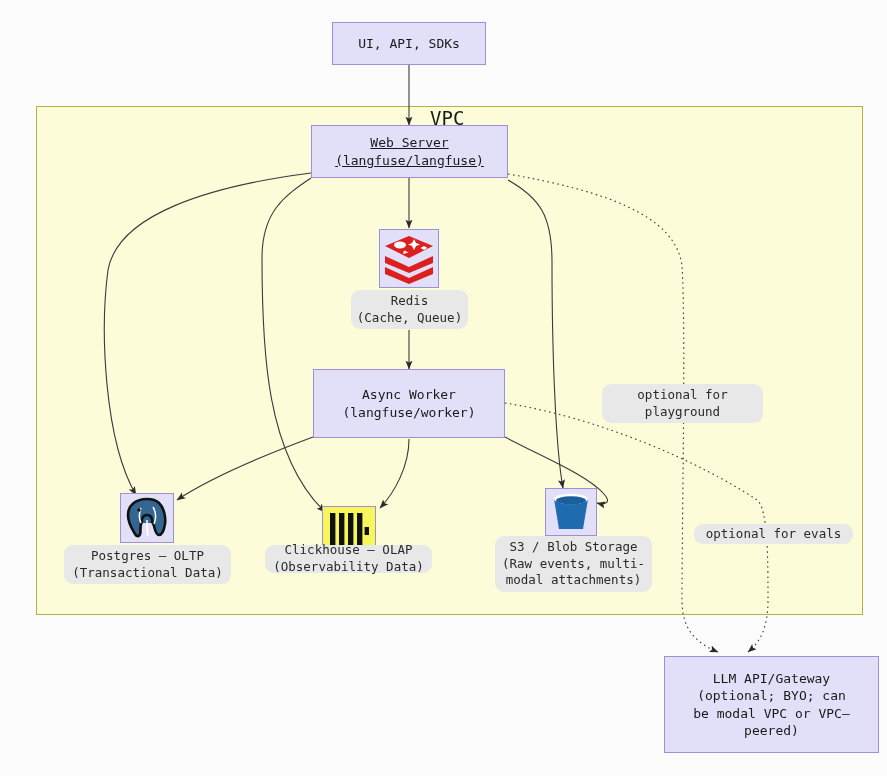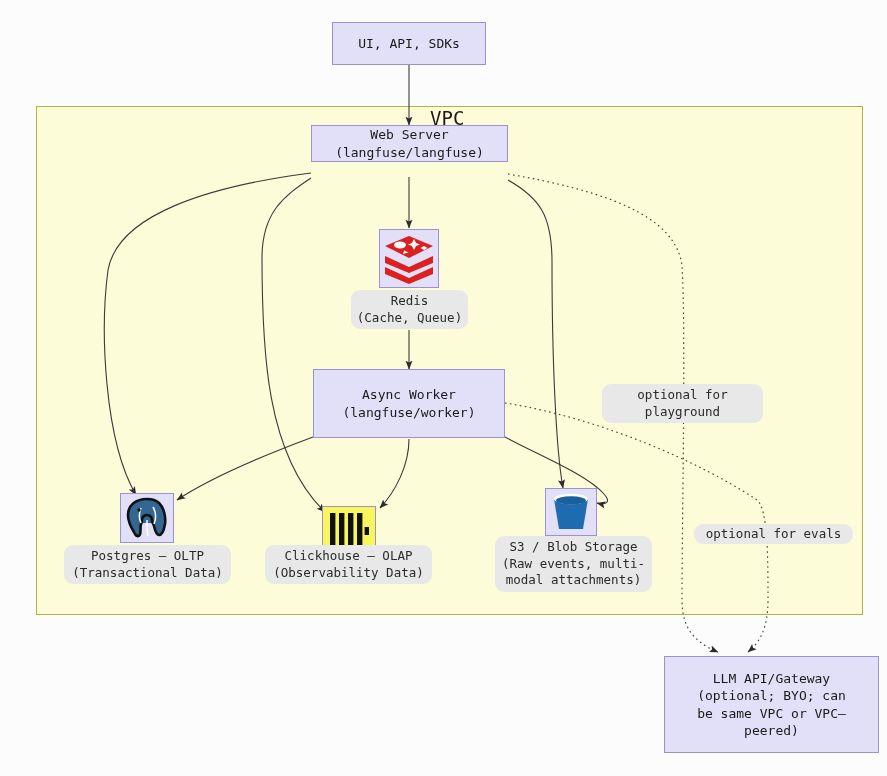--- a/index.html
+++ b/index.html
@@ -135,7 +135,7 @@
     <span>UI, API, SDKs</span>
   </div>
 
-  <div class="node node-box" style="left:311px; top:125px; width:197px; height:37px;">
+  <div class="node node-box" style="left:311px; top:125px; width:197px; height:53px;text-decoration:underline;">
     <span>Web Server</span>
     <span>(langfuse/langfuse)</span>
   </div>

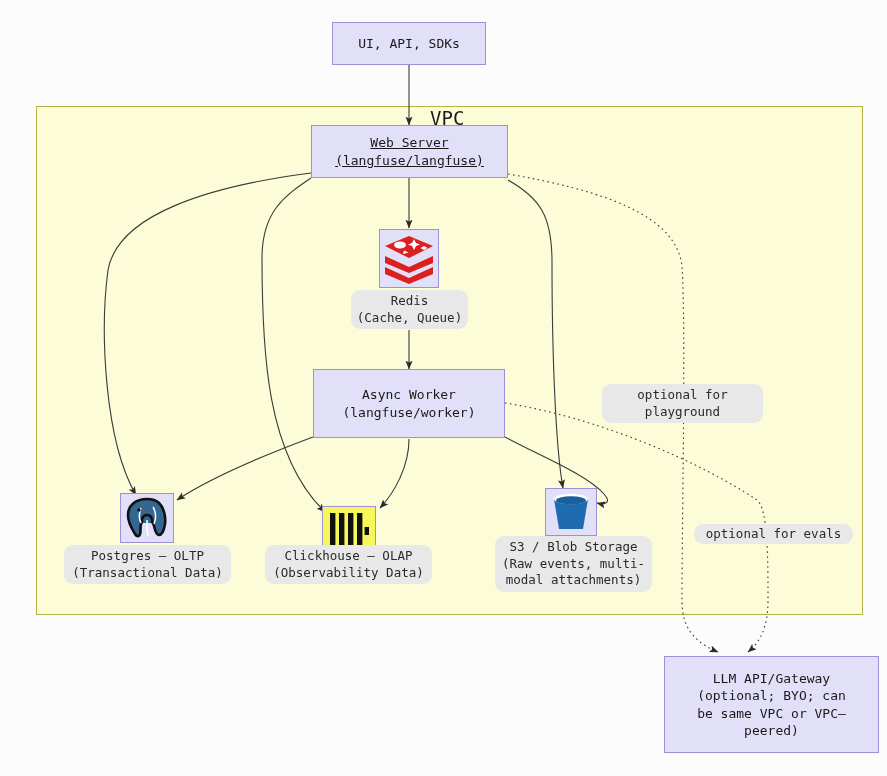--- a/index.html
+++ b/index.html
@@ -198,7 +198,7 @@
       </g>
     </svg>
   </div>
-  <div class="label-plain" style="left:265px; top:545px; width:167px; height:39px;">
+  <div class="label-plain" style="left:265px; top:545px; width:167px; height:28px;">
     <span>Clickhouse — OLAP</span>
     <span>(Observability Data)</span>
   </div>

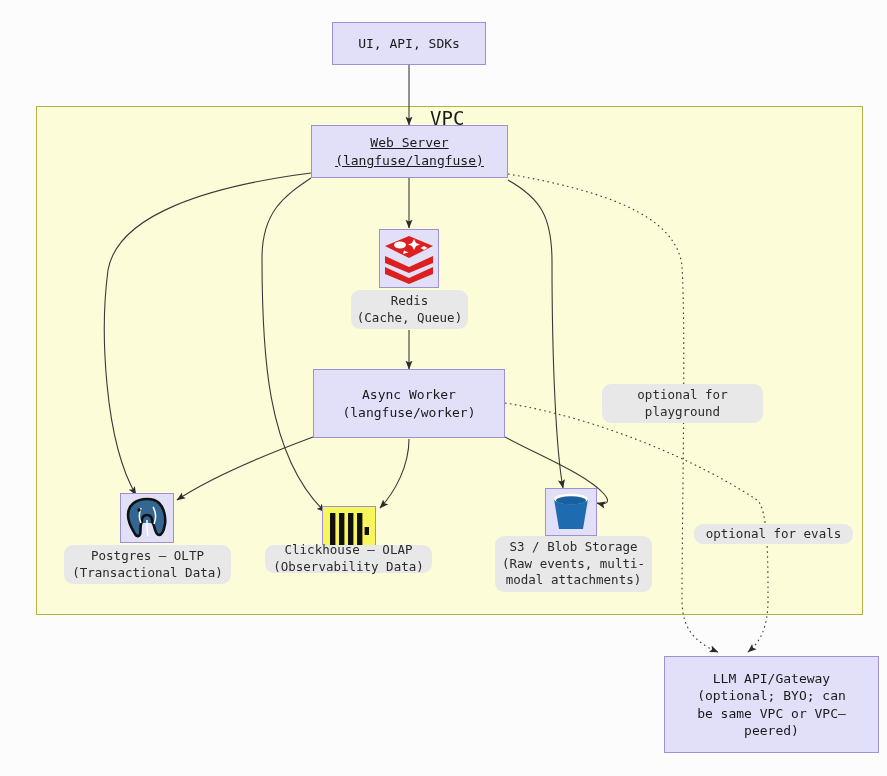--- a/index.html
+++ b/index.html
@@ -228,7 +228,7 @@
   <div class="node node-box" style="left:628px; top:656px; width:215px; height:97px;margin-left:36px;">
     <span>LLM API/Gateway</span>
     <span>(optional; BYO; can</span>
-    <span>be same VPC or VPC—</span>
+    <span>be modal VPC or VPC—</span>
     <span>peered)</span>
   </div>
 

